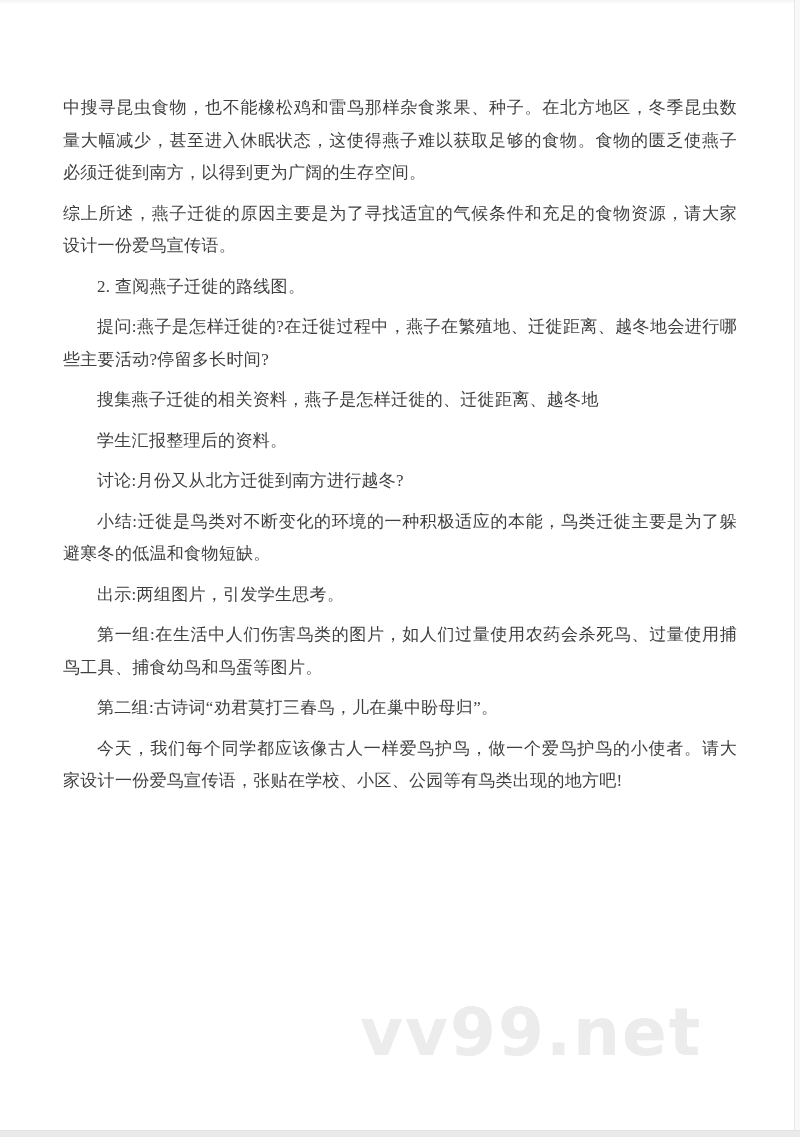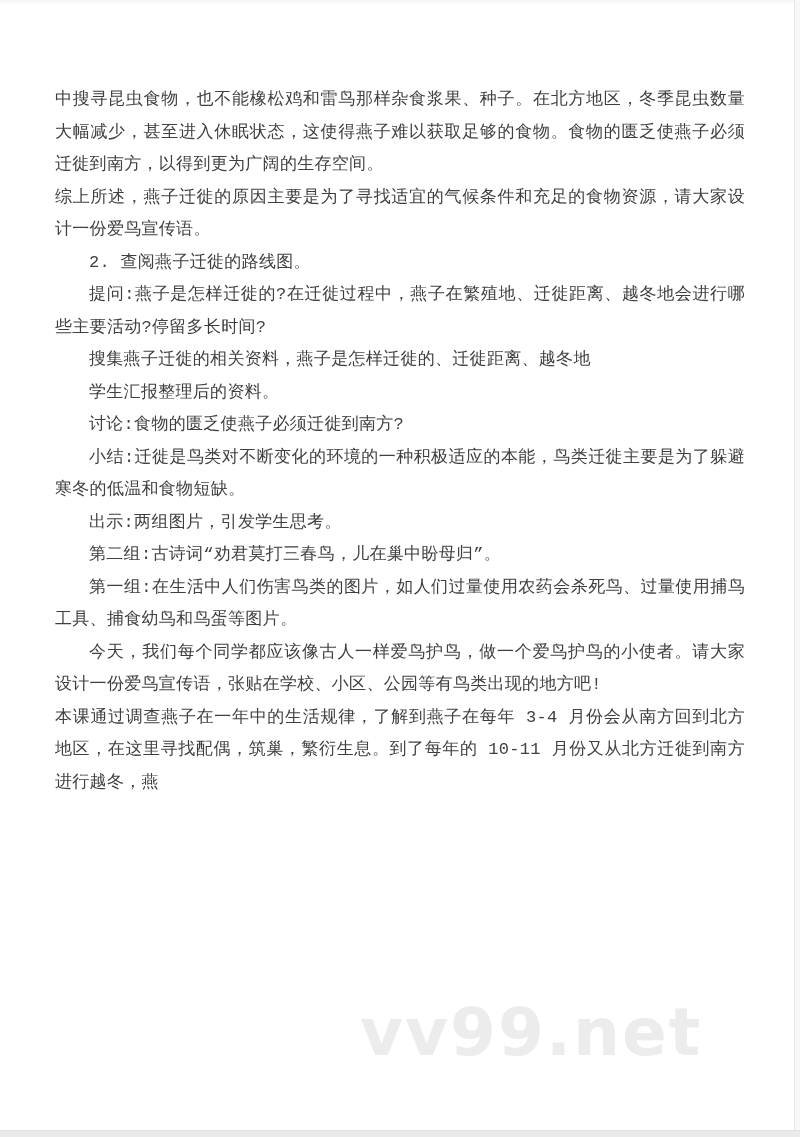--- a/index.html
+++ b/index.html
@@ -62,9 +62,8 @@
     z-index: 2;
   }
   .doc p {
-    margin: 0;
+    margin: 8px;
     padding: 0;
-    font-family: Liberation Mono, monospace;
   }
   .doc p.indent {
     text-indent: 2em;

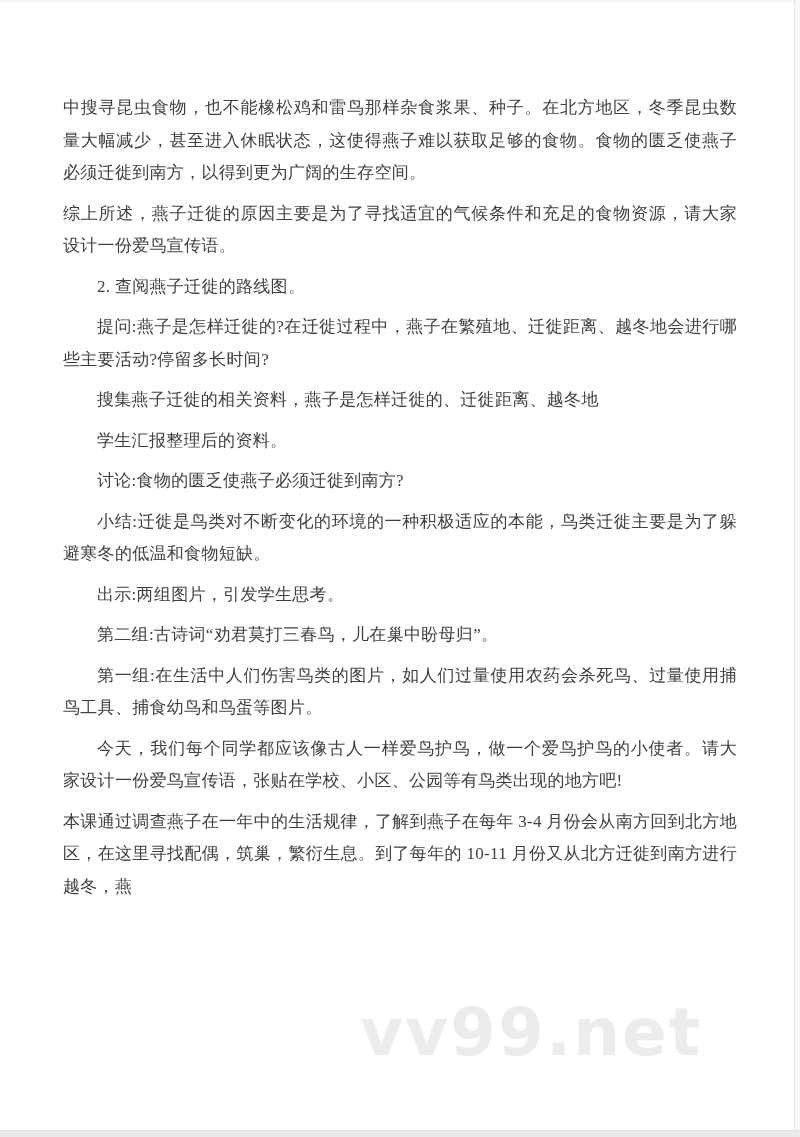--- a/index.html
+++ b/index.html
@@ -84,7 +84,7 @@
   <p class="indent">提问:燕子是怎样迁徙的?在迁徙过程中，燕子在繁殖地、迁徙距离、越冬地会进行哪些主要活动?停留多长时间?</p>
   <p class="indent">搜集燕子迁徙的相关资料，燕子是怎样迁徙的、迁徙距离、越冬地</p>
   <p class="indent">学生汇报整理后的资料。</p>
-  <p class="indent">讨论:食物的匮乏使燕子必须迁徙到南方?</p>
+  <p class="indent">讨论:月份又从北方迁徙到南方进行越冬?</p>
   <p class="indent">小结:迁徙是鸟类对不断变化的环境的一种积极适应的本能，鸟类迁徙主要是为了躲避寒冬的低温和食物短缺。</p>
   <p class="indent">出示:两组图片，引发学生思考。</p>
   <p class="indent">第二组:古诗词“劝君莫打三春鸟，儿在巢中盼母归”。</p>

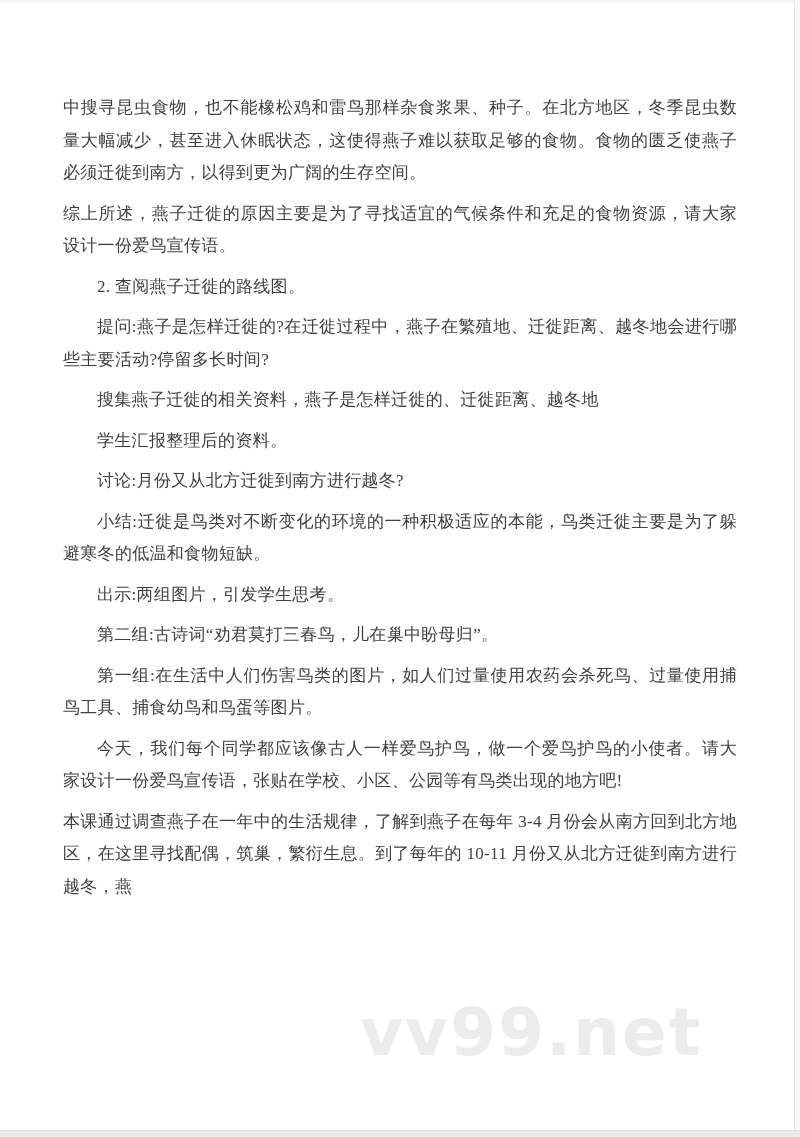--- a/index.html
+++ b/index.html
@@ -87,8 +87,8 @@
   <p class="indent">讨论:月份又从北方迁徙到南方进行越冬?</p>
   <p class="indent">小结:迁徙是鸟类对不断变化的环境的一种积极适应的本能，鸟类迁徙主要是为了躲避寒冬的低温和食物短缺。</p>
   <p class="indent">出示:两组图片，引发学生思考。</p>
+  <p class="indent">第一组:在生活中人们伤害鸟类的图片，如人们过量使用农药会杀死鸟、过量使用捕鸟工具、捕食幼鸟和鸟蛋等图片。</p>
   <p class="indent">第二组:古诗词“劝君莫打三春鸟，儿在巢中盼母归”。</p>
-  <p class="indent">第一组:在生活中人们伤害鸟类的图片，如人们过量使用农药会杀死鸟、过量使用捕鸟工具、捕食幼鸟和鸟蛋等图片。</p>
   <p class="indent">今天，我们每个同学都应该像古人一样爱鸟护鸟，做一个爱鸟护鸟的小使者。请大家设计一份爱鸟宣传语，张贴在学校、小区、公园等有鸟类出现的地方吧!</p>
   <p>本课通过调查燕子在一年中的生活规律，了解到燕子在每年 3-4 月份会从南方回到北方地区，在这里寻找配偶，筑巢，繁衍生息。到了每年的 10-11 月份又从北方迁徙到南方进行越冬，燕</p>
 </div>

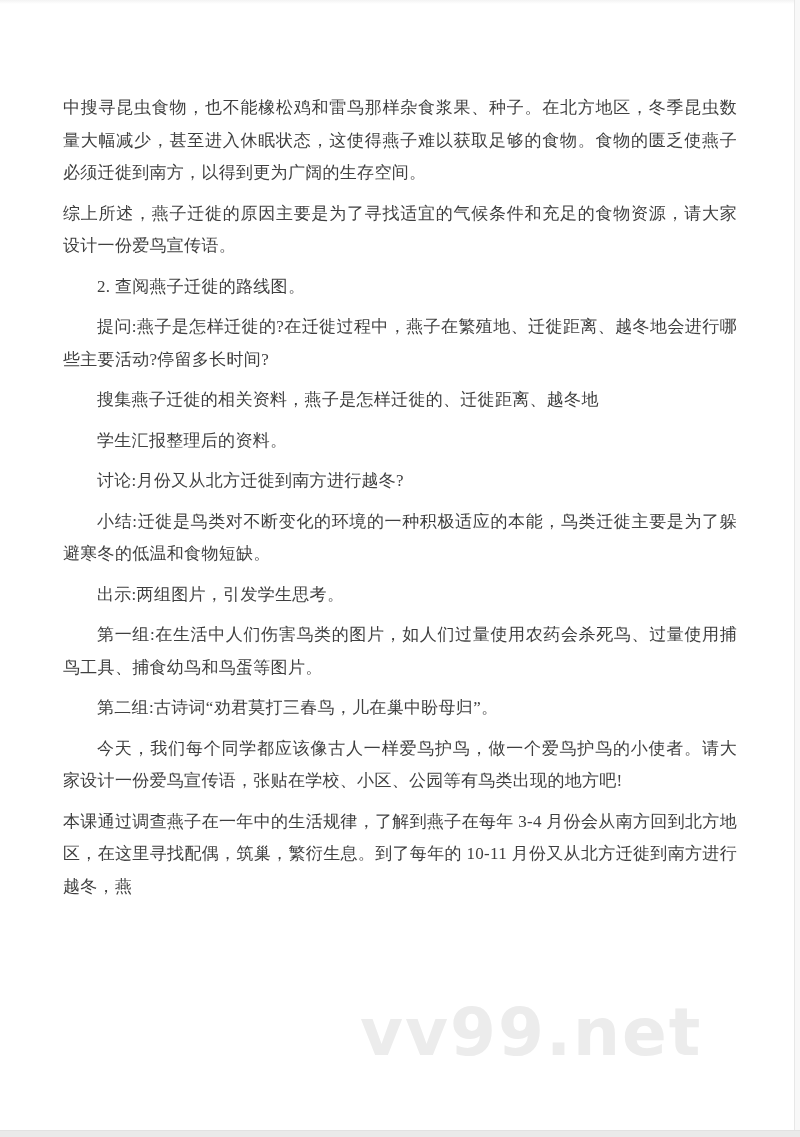--- a/index.html
+++ b/index.html
@@ -90,7 +90,6 @@
   <p class="indent">第一组:在生活中人们伤害鸟类的图片，如人们过量使用农药会杀死鸟、过量使用捕鸟工具、捕食幼鸟和鸟蛋等图片。</p>
   <p class="indent">第二组:古诗词“劝君莫打三春鸟，儿在巢中盼母归”。</p>
   <p class="indent">今天，我们每个同学都应该像古人一样爱鸟护鸟，做一个爱鸟护鸟的小使者。请大家设计一份爱鸟宣传语，张贴在学校、小区、公园等有鸟类出现的地方吧!</p>
-  <p>本课通过调查燕子在一年中的生活规律，了解到燕子在每年 3-4 月份会从南方回到北方地区，在这里寻找配偶，筑巢，繁衍生息。到了每年的 10-11 月份又从北方迁徙到南方进行越冬，燕</p>
 </div>
 
 <div class="bottom-edge"></div>

